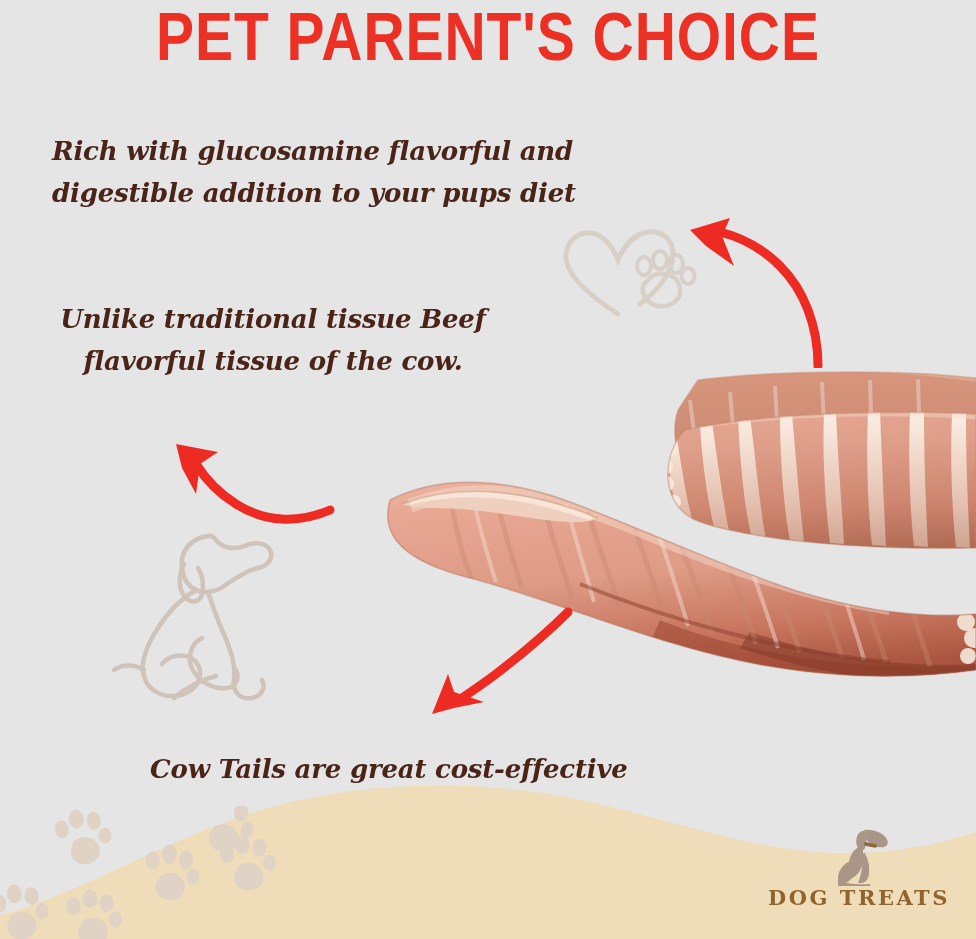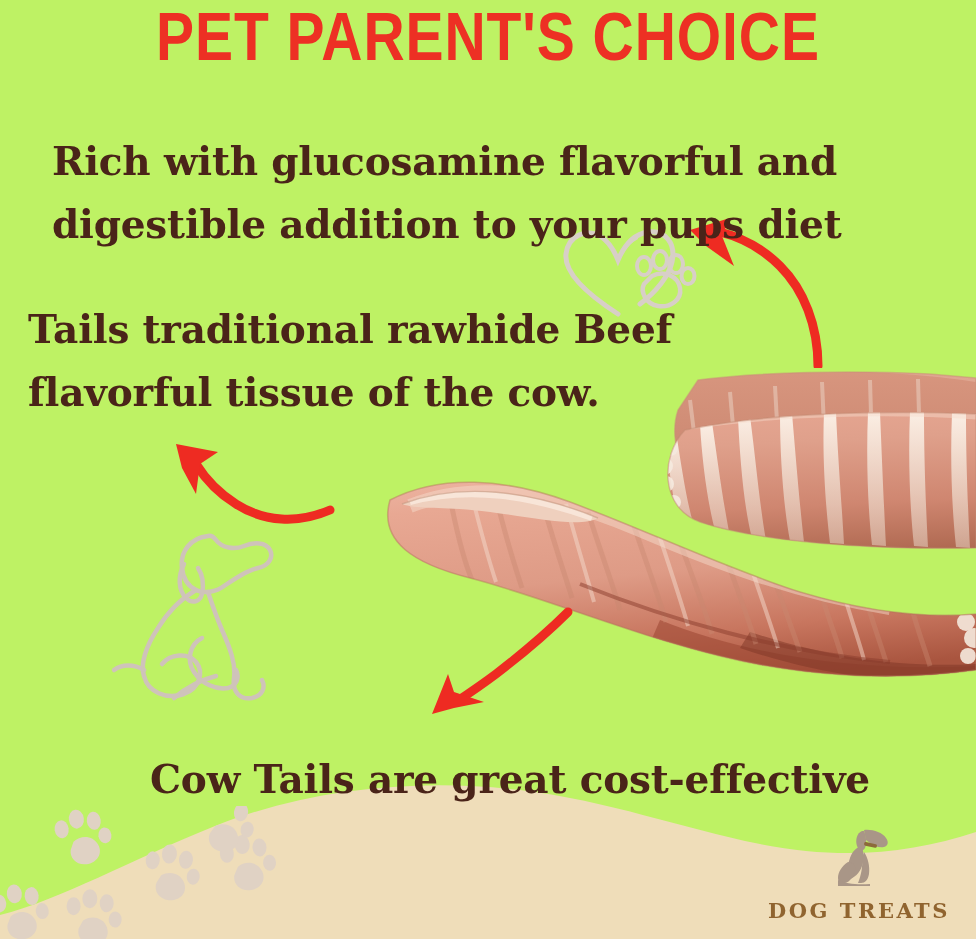--- a/index.html
+++ b/index.html
@@ -11,7 +11,7 @@
     position: relative;
     width: 976px;
     height: 939px;
-    background: #bef264;
+    background: #e5e5e5;
     overflow: hidden;
     font-family: "Liberation Serif", serif;
   }

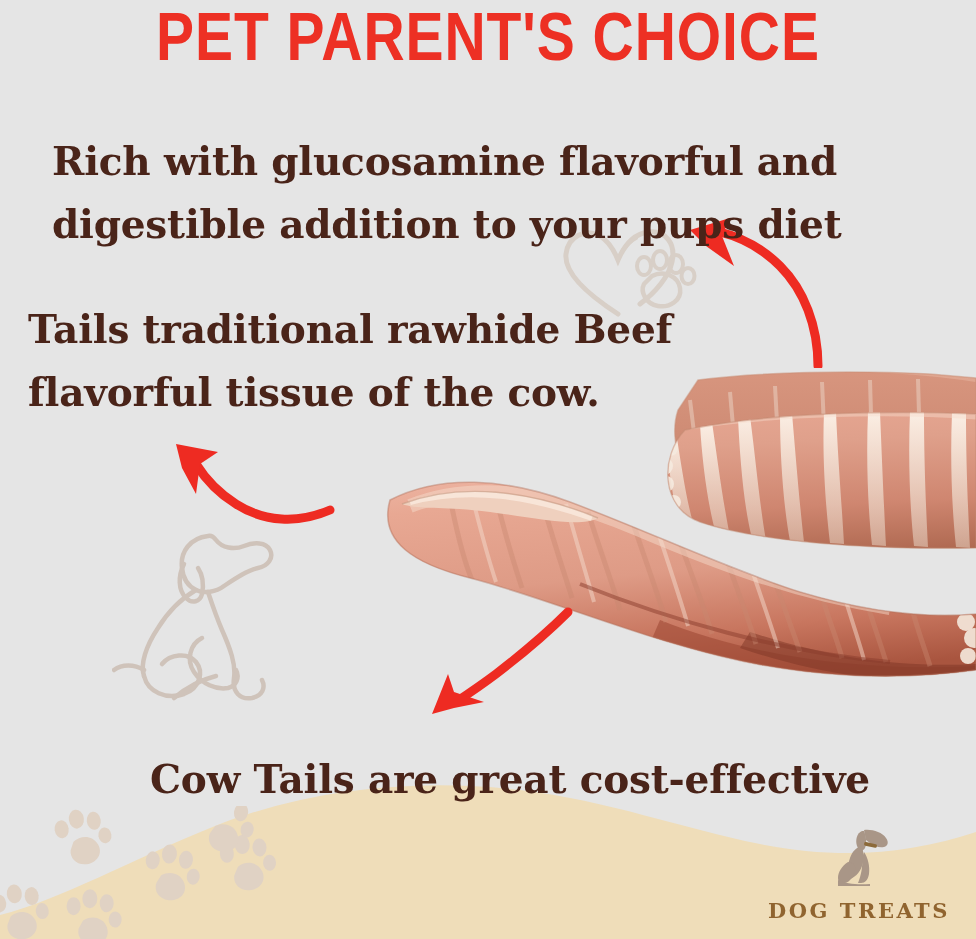--- a/index.html
+++ b/index.html
@@ -40,9 +40,10 @@
     color: #4A2419;
     font-family: "DejaVu Serif", serif;
     font-weight: bold;
-    font-size: 39px;
+    font-size: 26px;
     line-height: 1.62;
     letter-spacing: -0.2px;
+    font-style: italic;
   }
   .copy span { display: block; white-space: nowrap; }
 

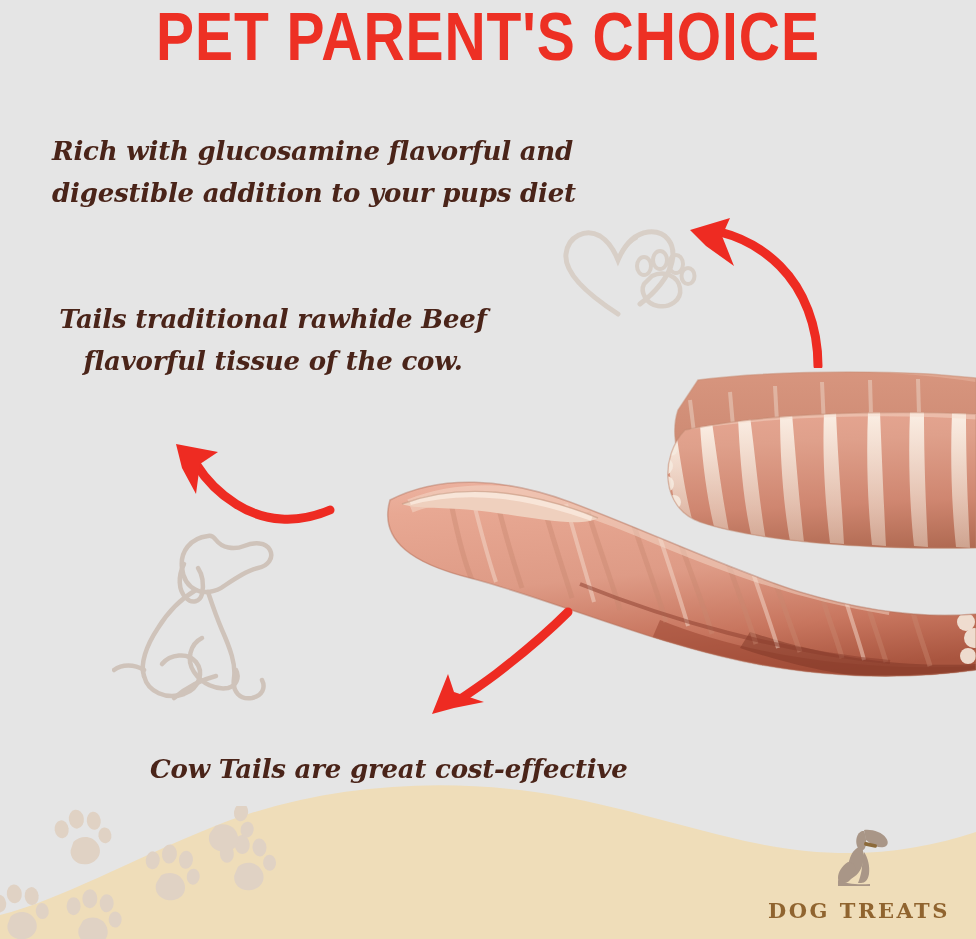--- a/index.html
+++ b/index.html
@@ -376,7 +376,7 @@
   </div>
 
   <div class="copy" id="copy-2">
-    <span>Tails traditional rawhide Beef</span>
+    <span>Unlike traditional tissue Beef</span>
     <span>flavorful tissue of the cow.</span>
   </div>
 

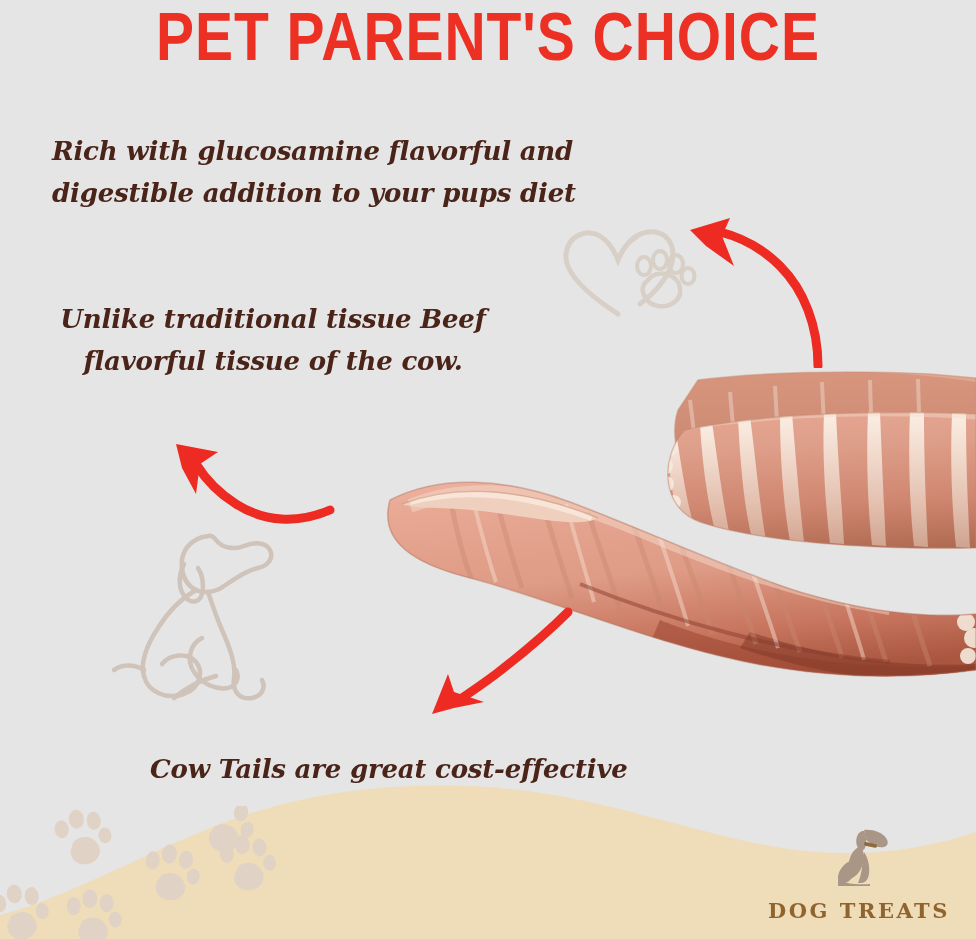--- a/index.html
+++ b/index.html
@@ -100,7 +100,7 @@
     letter-spacing: 2.5px;
     color: #90642F;
     line-height: 1.0;
-    margin-top: 14px;
+    margin-top: 1px;
   }
 </style>
 </head>

